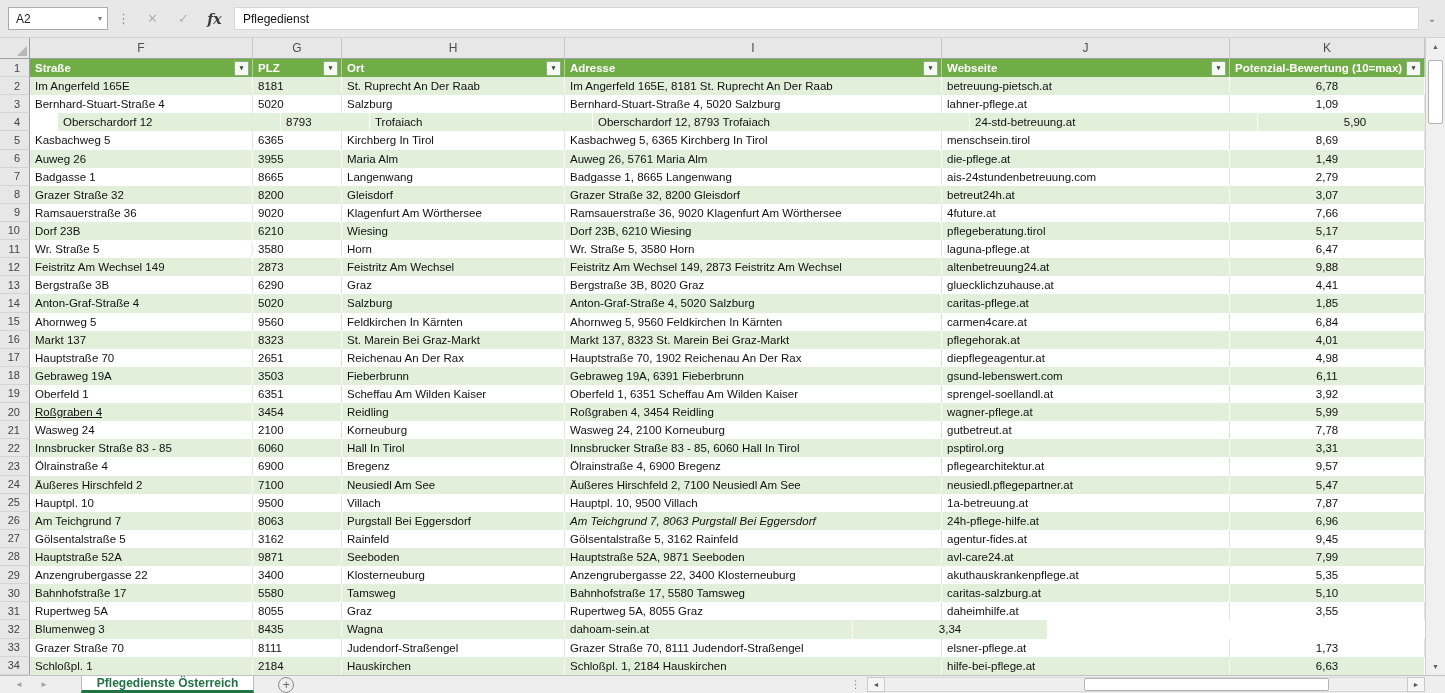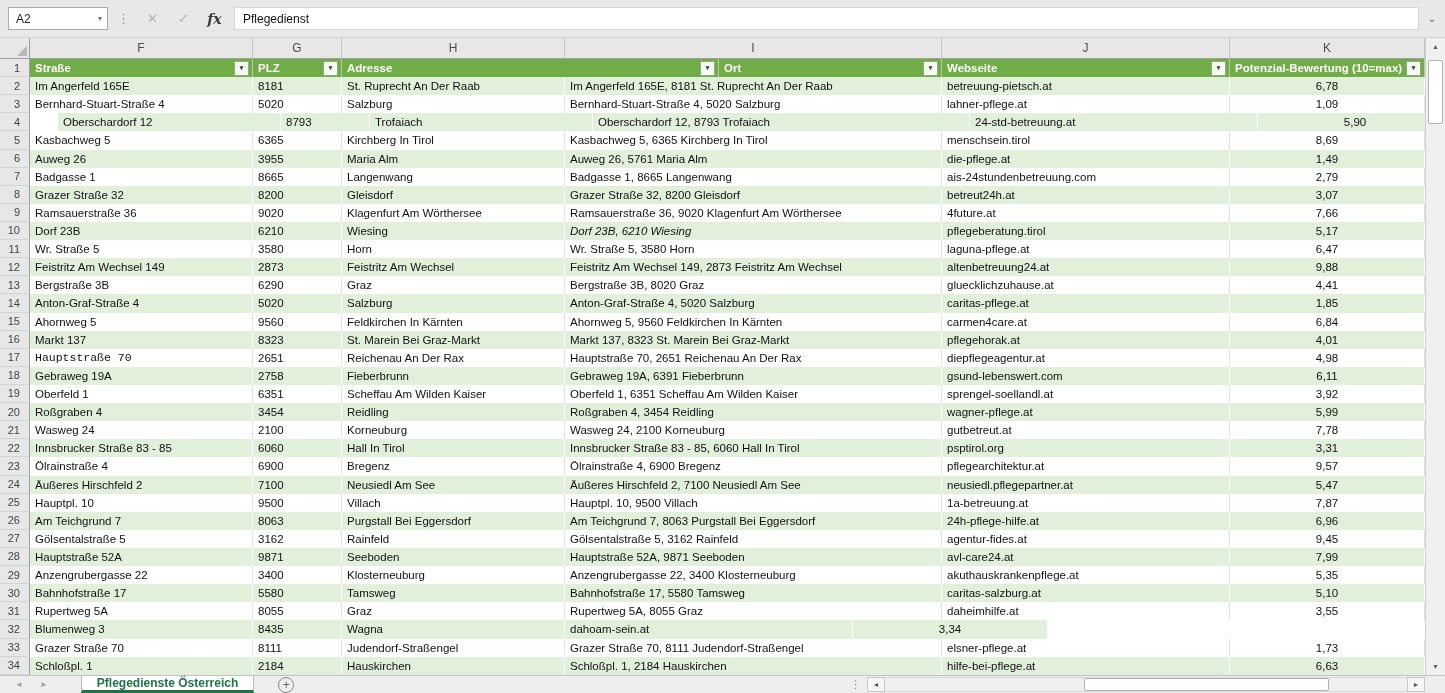--- a/index.html
+++ b/index.html
@@ -121,12 +121,12 @@
           <span>PLZ</span>
           <span class="filterbtn">▾</span>
         </div>
+        <div class="hcell" style="width: 223px;">
+          <span>Ort</span>
+          <span class="filterbtn">▾</span>
+        </div>
         <div class="hcell" style="width: 377px;">
           <span>Adresse</span>
-          <span class="filterbtn">▾</span>
-        </div>
-        <div class="hcell" style="width: 223px;">
-          <span>Ort</span>
           <span class="filterbtn">▾</span>
         </div>
         <div class="hcell" style="width: 288px;">

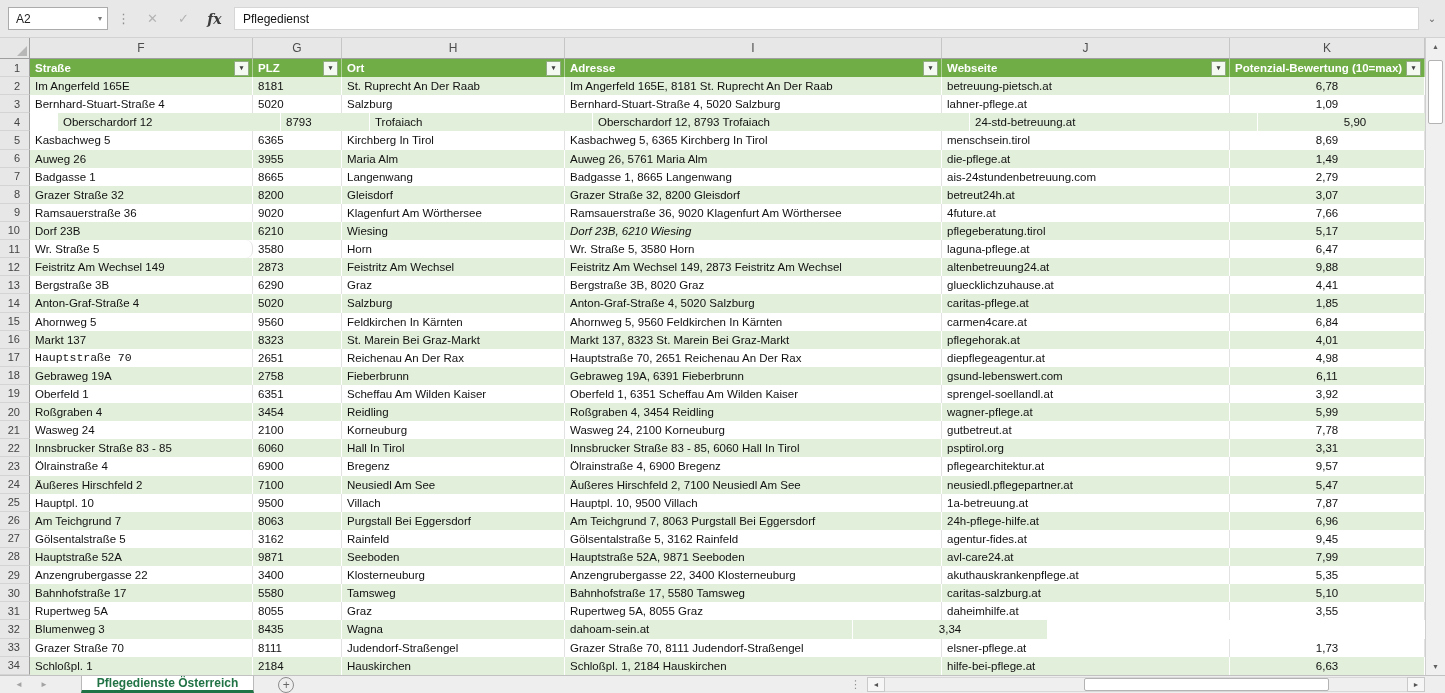--- a/index.html
+++ b/index.html
@@ -216,7 +216,7 @@
         <div class="cell" style="width: 223px;">Dorf 23B</div>
         <div class="cell" style="width: 89px;">6210</div>
         <div class="cell" style="width: 223px;">Wiesing</div>
-        <div class="cell" style="width: 377px; font-style: italic;">Dorf 23B, 6210 Wiesing</div>
+        <div class="cell" style="width: 377px;">Dorf 23B, 6210 Wiesing</div>
         <div class="cell" style="width: 288px;">pflegeberatung.tirol</div>
         <div class="cell center" style="width: 195px;">5,17</div>
       </div>

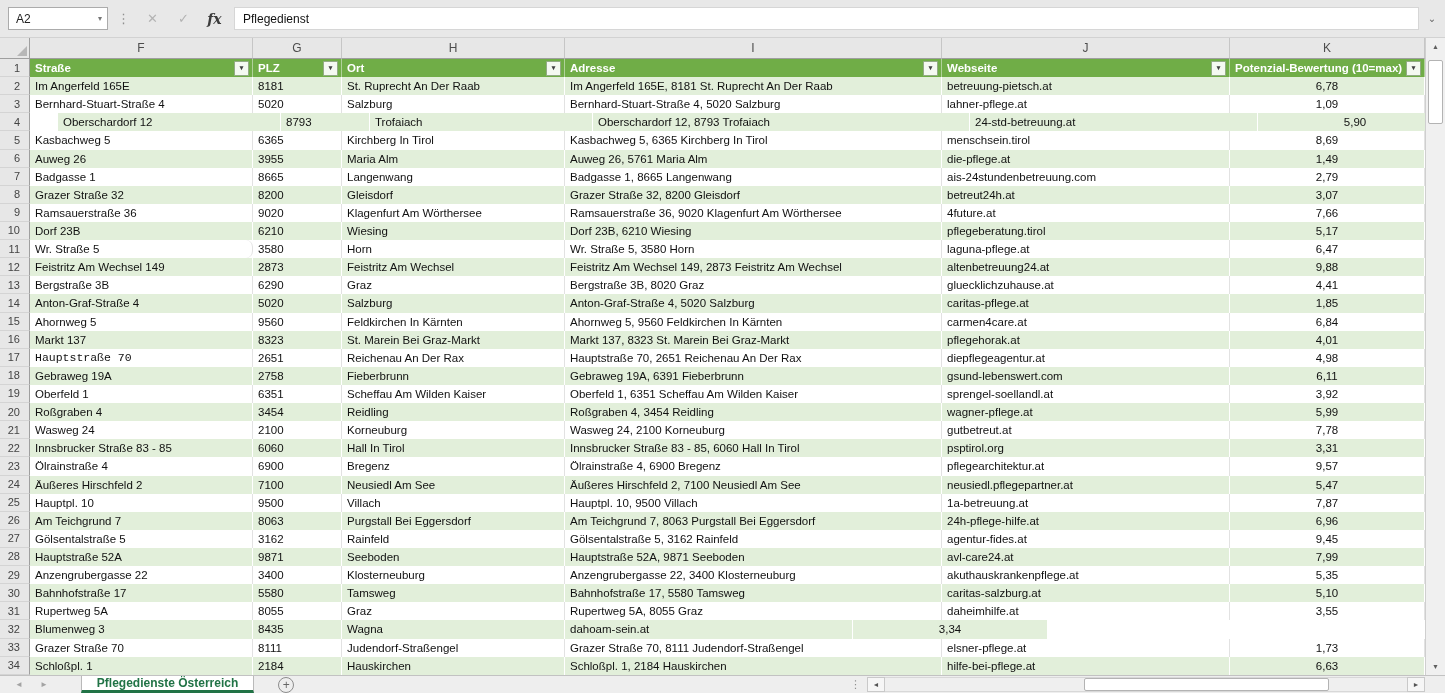--- a/index.html
+++ b/index.html
@@ -276,7 +276,7 @@
       </div>
       <div class="row plain">
         <div class="rownum">17</div>
-        <div class="cell" style="width: 223px; font-family: Liberation Mono, monospace;">Hauptstraße 70</div>
+        <div class="cell" style="width: 223px;">Hauptstraße 70</div>
         <div class="cell" style="width: 89px;">2651</div>
         <div class="cell" style="width: 223px;">Reichenau An Der Rax</div>
         <div class="cell" style="width: 377px;">Hauptstraße 70, 2651 Reichenau An Der Rax</div>

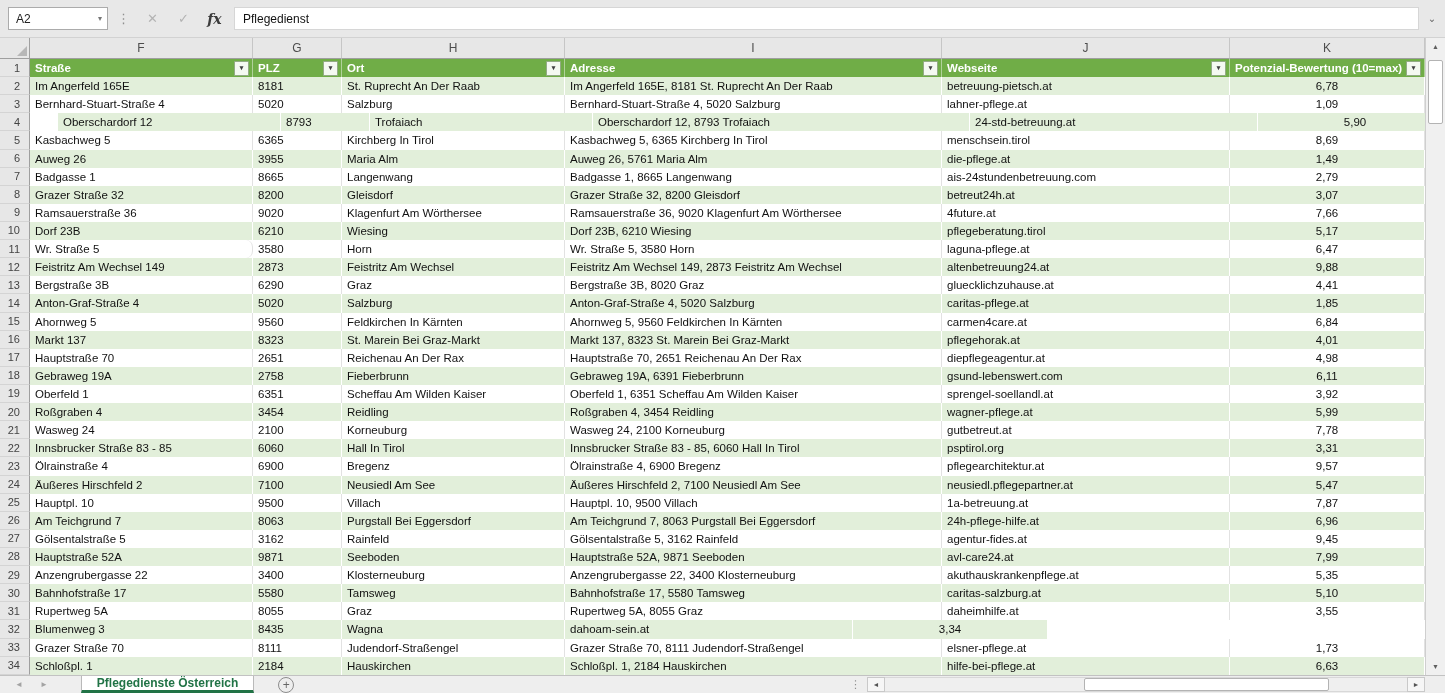--- a/index.html
+++ b/index.html
@@ -279,7 +279,7 @@
         <div class="cell" style="width: 223px;">Hauptstraße 70</div>
         <div class="cell" style="width: 89px;">2651</div>
         <div class="cell" style="width: 223px;">Reichenau An Der Rax</div>
-        <div class="cell" style="width: 377px;">Hauptstraße 70, 2651 Reichenau An Der Rax</div>
+        <div class="cell" style="width: 377px;">Hauptstraße 70, 1902 Reichenau An Der Rax</div>
         <div class="cell" style="width: 288px;">diepflegeagentur.at</div>
         <div class="cell center" style="width: 195px;">4,98</div>
       </div>

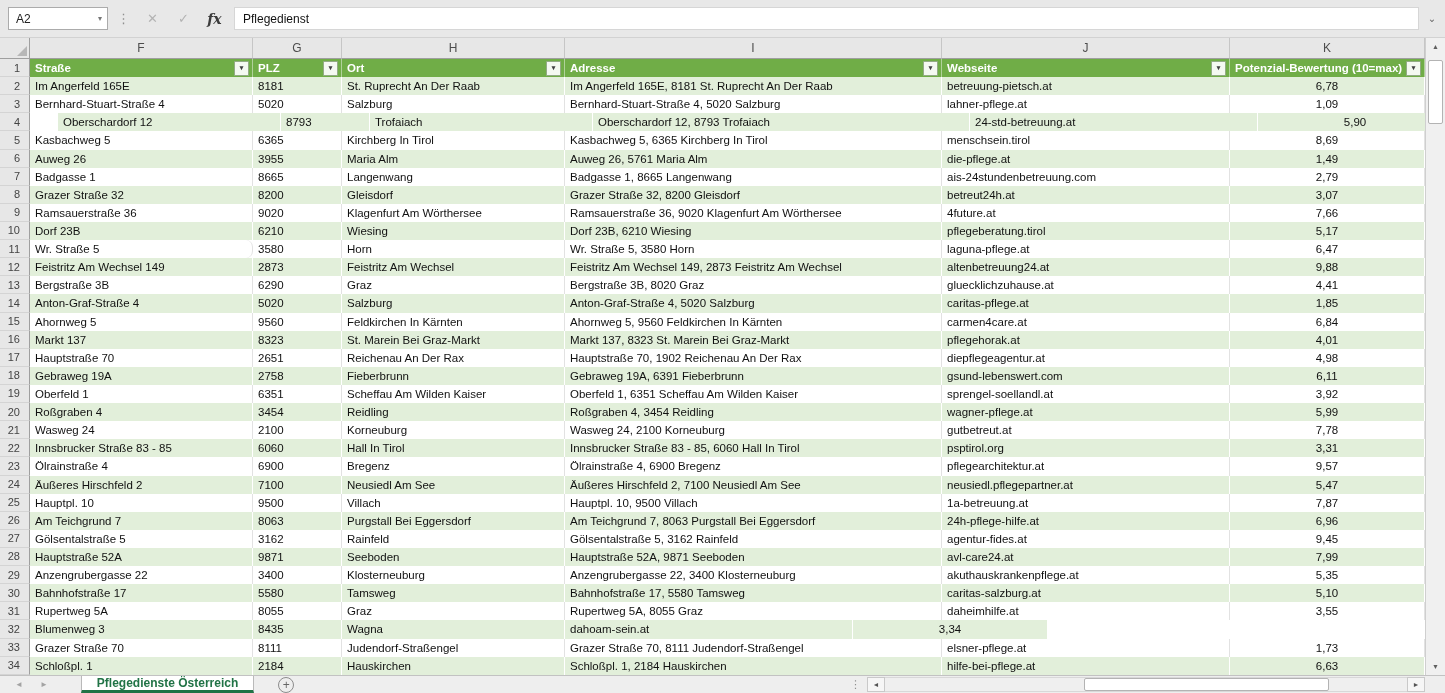--- a/index.html
+++ b/index.html
@@ -286,7 +286,7 @@
       <div class="row band">
         <div class="rownum">18</div>
         <div class="cell" style="width: 223px;">Gebraweg 19A</div>
-        <div class="cell" style="width: 89px;">2758</div>
+        <div class="cell" style="width: 89px;">3503</div>
         <div class="cell" style="width: 223px;">Fieberbrunn</div>
         <div class="cell" style="width: 377px;">Gebraweg 19A, 6391 Fieberbrunn</div>
         <div class="cell" style="width: 288px;">gsund-lebenswert.com</div>

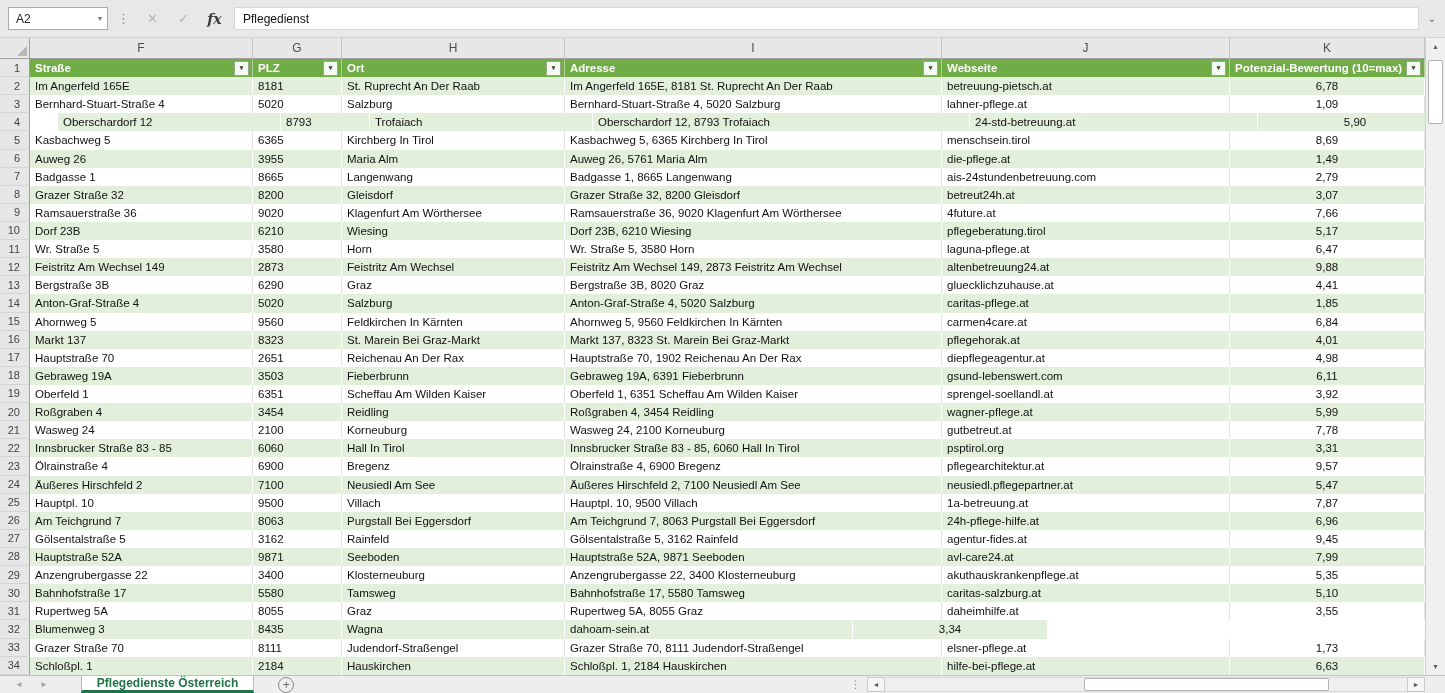--- a/index.html
+++ b/index.html
@@ -303,7 +303,7 @@
       </div>
       <div class="row band">
         <div class="rownum">20</div>
-        <div class="cell" style="width: 223px;">Roßgraben 4</div>
+        <div class="cell" style="width: 223px; text-decoration: underline;">Roßgraben 4</div>
         <div class="cell" style="width: 89px;">3454</div>
         <div class="cell" style="width: 223px;">Reidling</div>
         <div class="cell" style="width: 377px;">Roßgraben 4, 3454 Reidling</div>

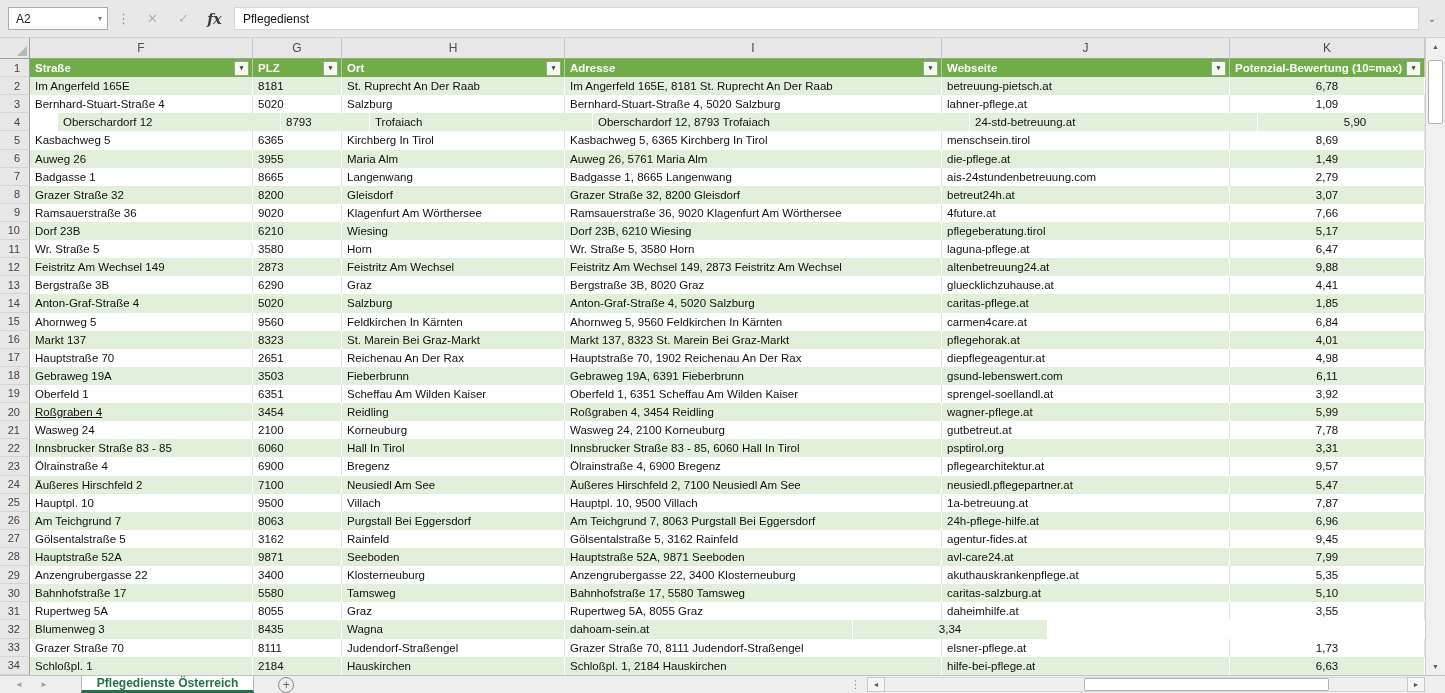--- a/index.html
+++ b/index.html
@@ -360,7 +360,7 @@
         <div class="cell" style="width: 223px;">Am Teichgrund 7</div>
         <div class="cell" style="width: 89px;">8063</div>
         <div class="cell" style="width: 223px;">Purgstall Bei Eggersdorf</div>
-        <div class="cell" style="width: 377px;">Am Teichgrund 7, 8063 Purgstall Bei Eggersdorf</div>
+        <div class="cell" style="width: 377px; font-style: italic;">Am Teichgrund 7, 8063 Purgstall Bei Eggersdorf</div>
         <div class="cell" style="width: 288px;">24h-pflege-hilfe.at</div>
         <div class="cell center" style="width: 195px;">6,96</div>
       </div>

